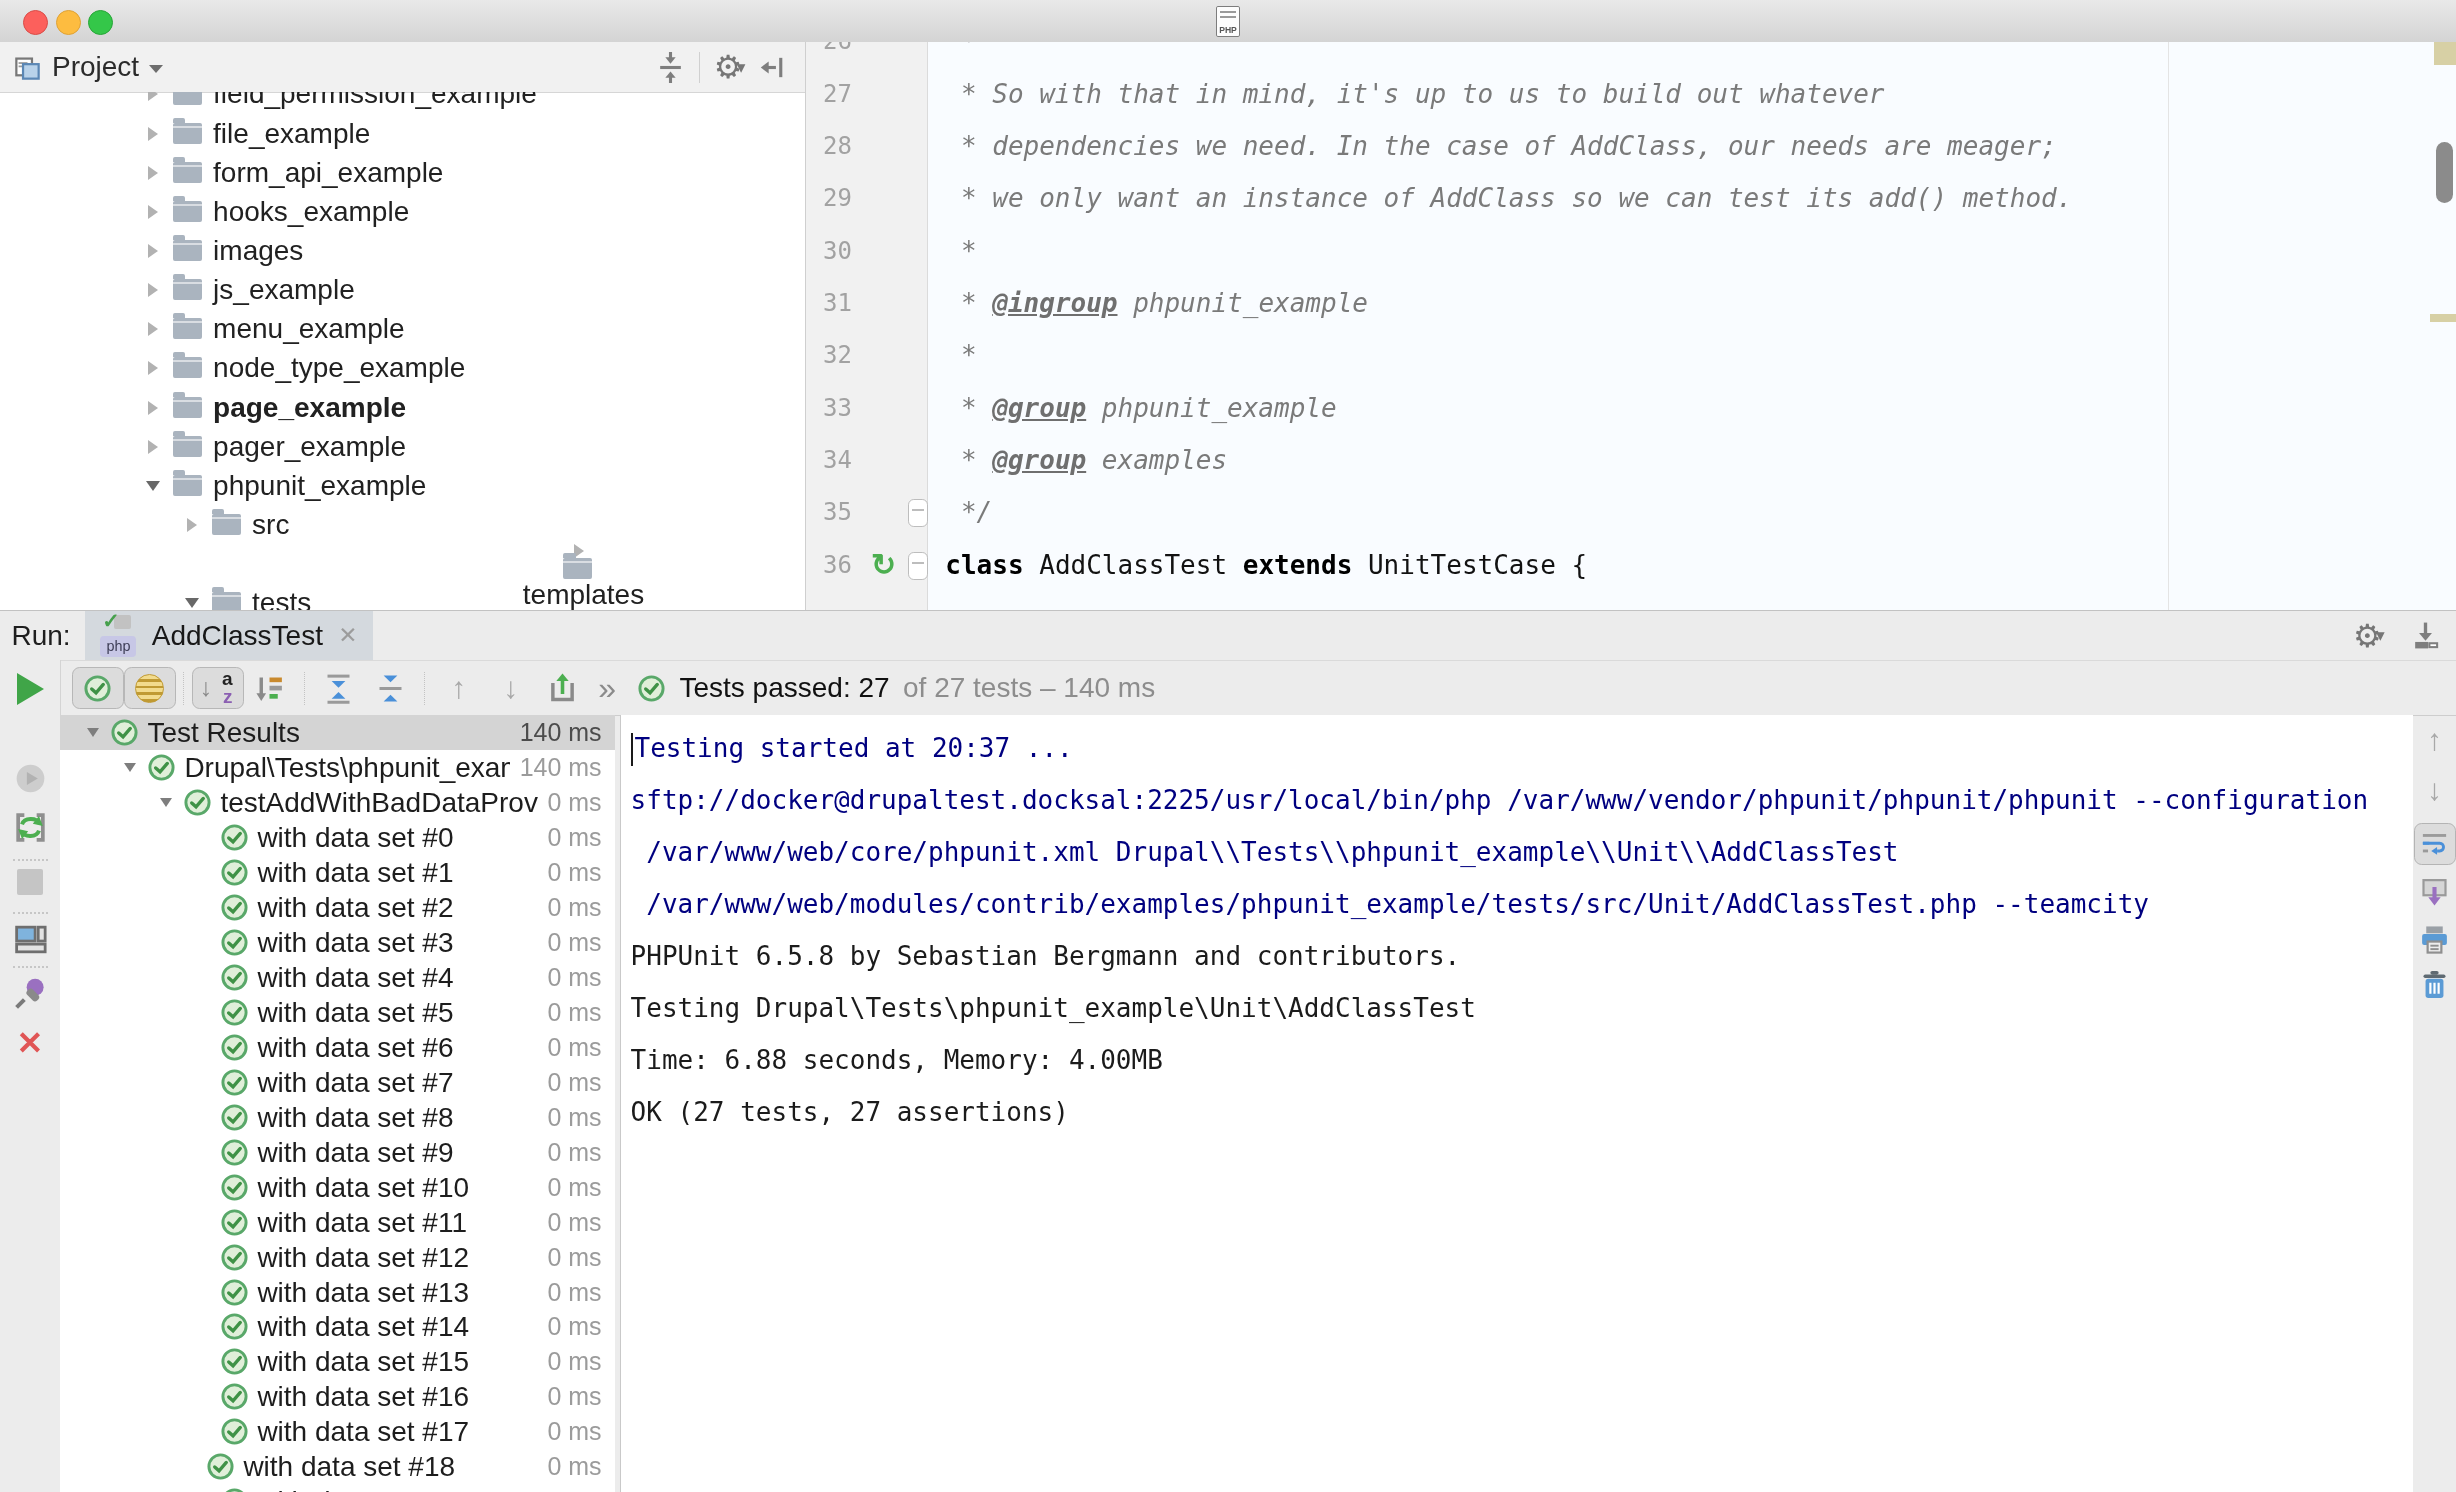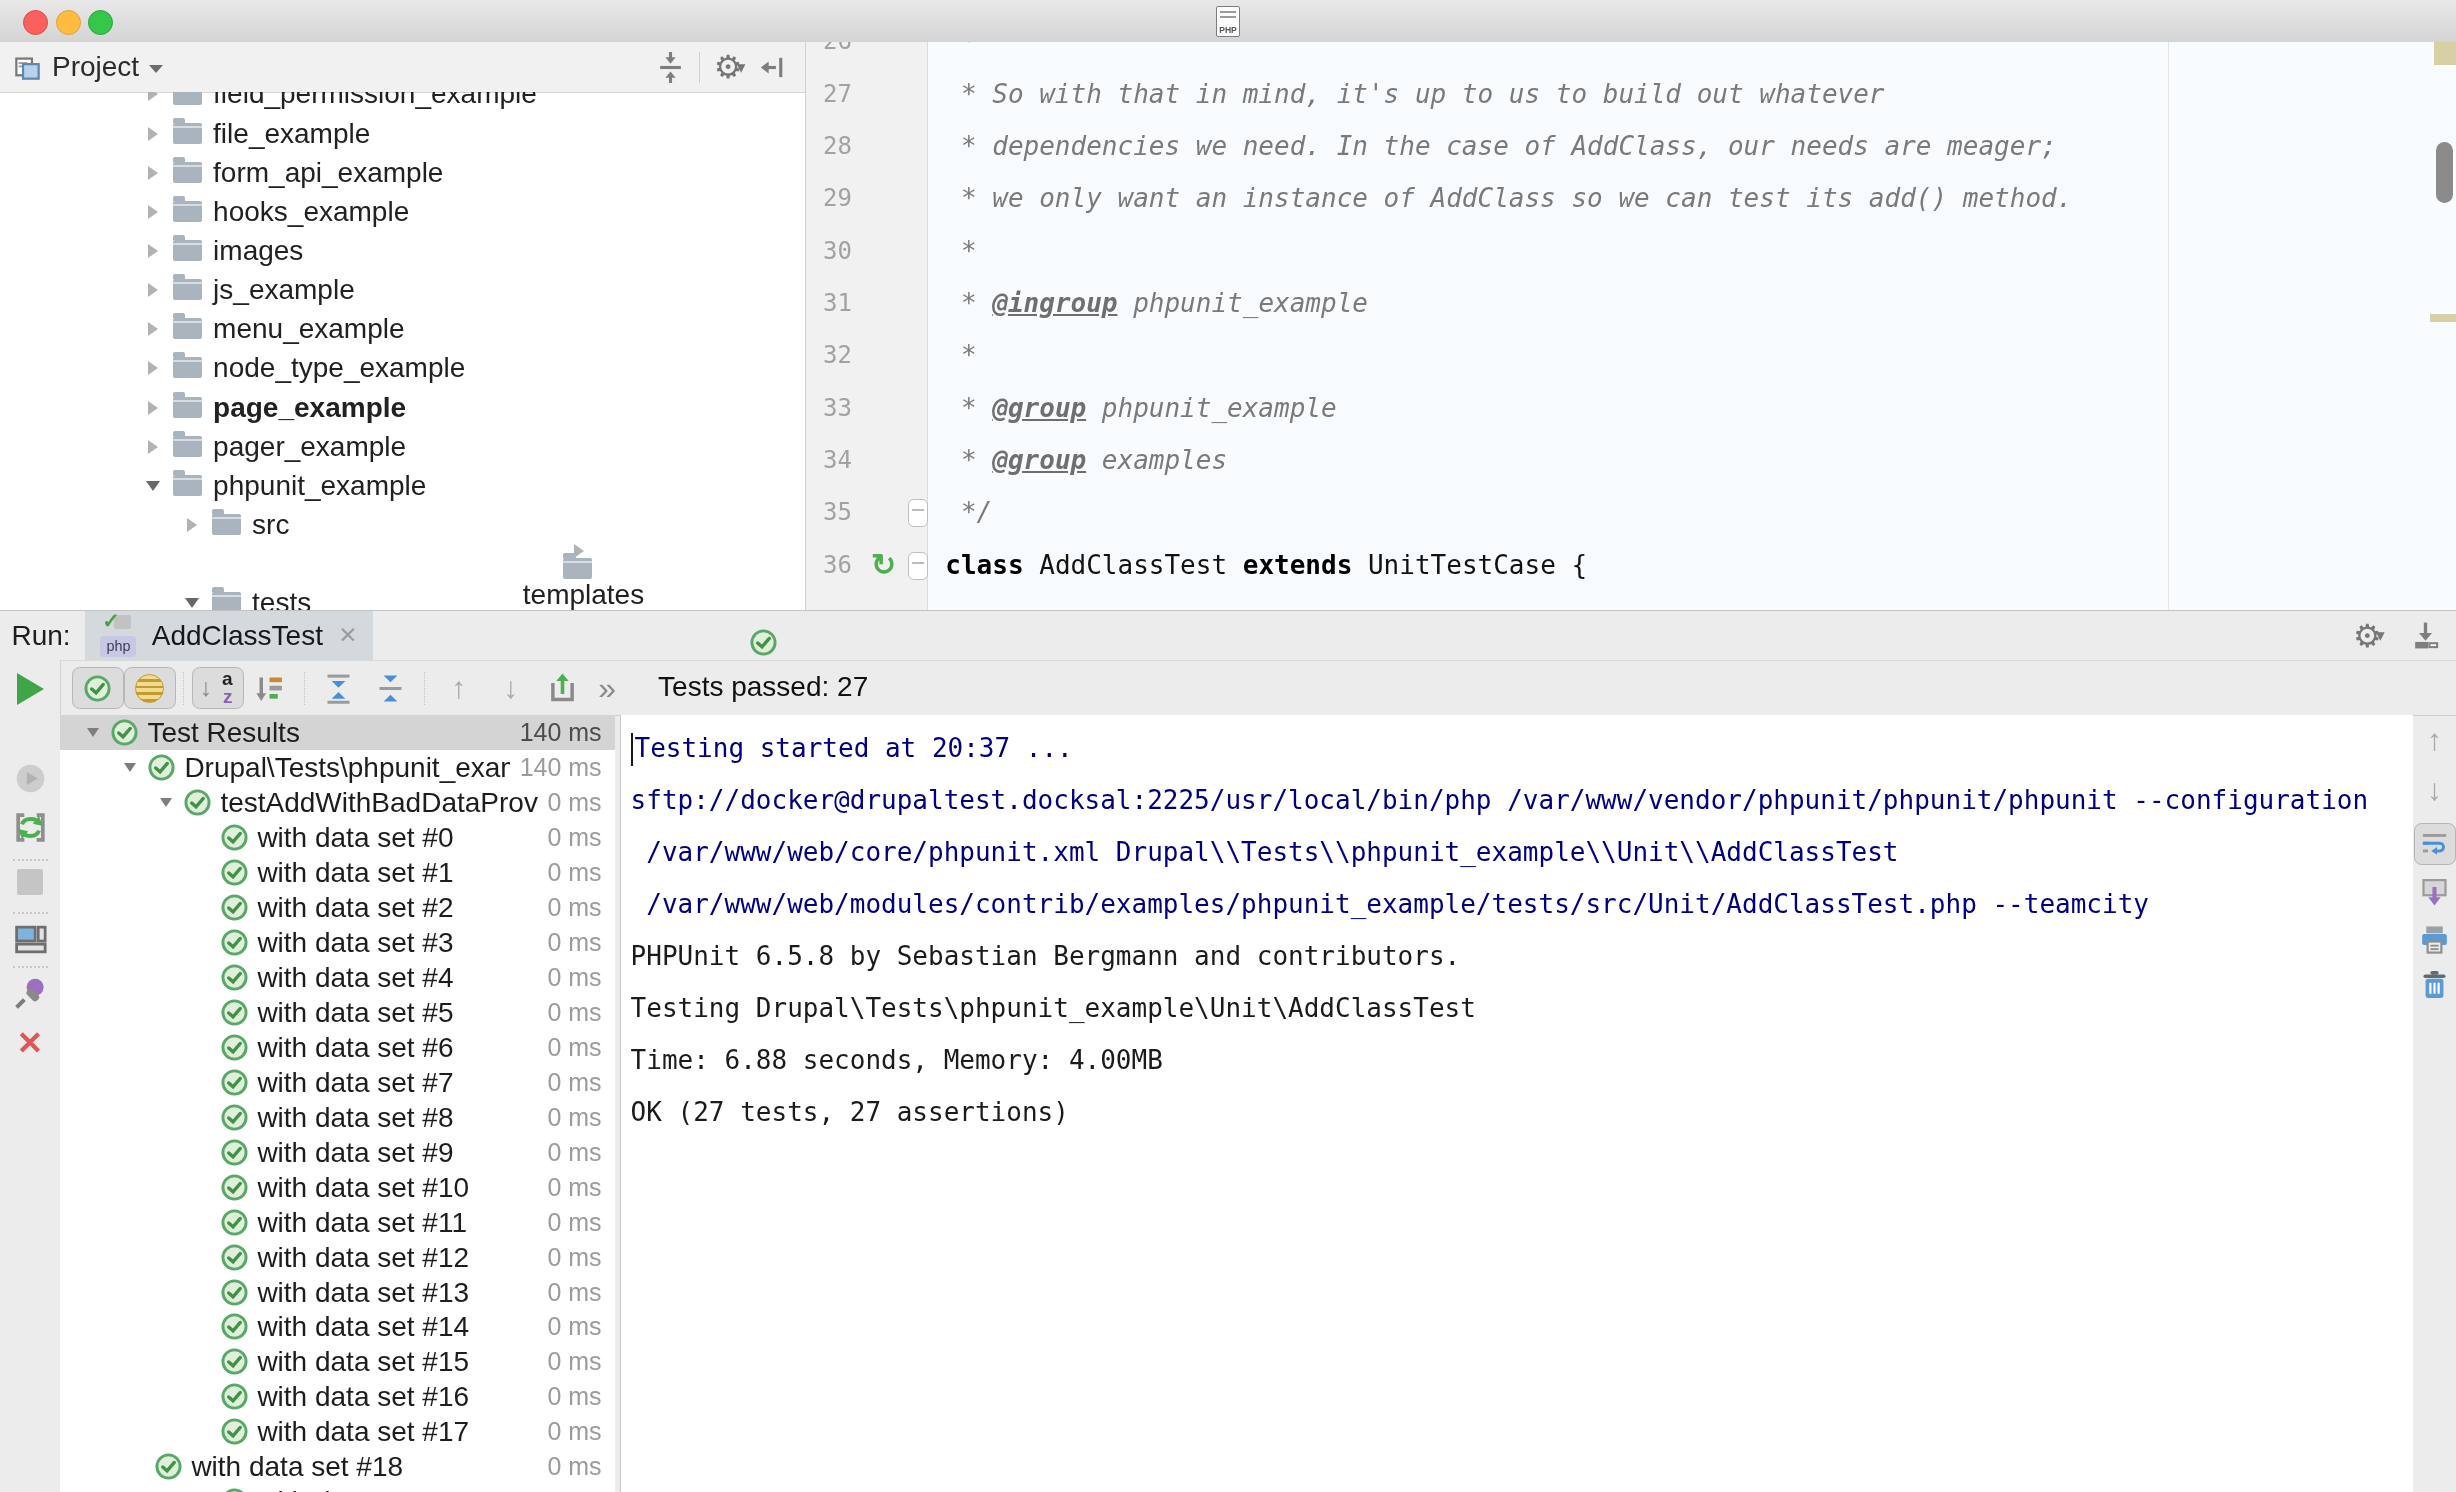--- a/index.html
+++ b/index.html
@@ -86,7 +86,7 @@
   .az-wrap .ar{position:absolute;left:-1.9px;top:1.9px;font-size:25px;color:#8a8a8a;font-weight:bold;}
   .az-wrap .a{position:absolute;right:1.9px;top:-3.8px;font-size:19px;font-weight:bold;color:#222;}
   .az-wrap .z{position:absolute;right:1.9px;bottom:-3.8px;font-size:19px;font-weight:bold;color:#8b5fb2;}
-  .status-wrap{display:flex;align-items:center;gap:13.4px;margin-left:7.7px;font-size:28px;flex-direction:column;}
+  .status-wrap{display:flex;align-items:center;gap:13.4px;margin-left:7.7px;font-size:28px;}
   .status-strong{color:#111;}
   .status-muted{color:#8d8d8d;}
 

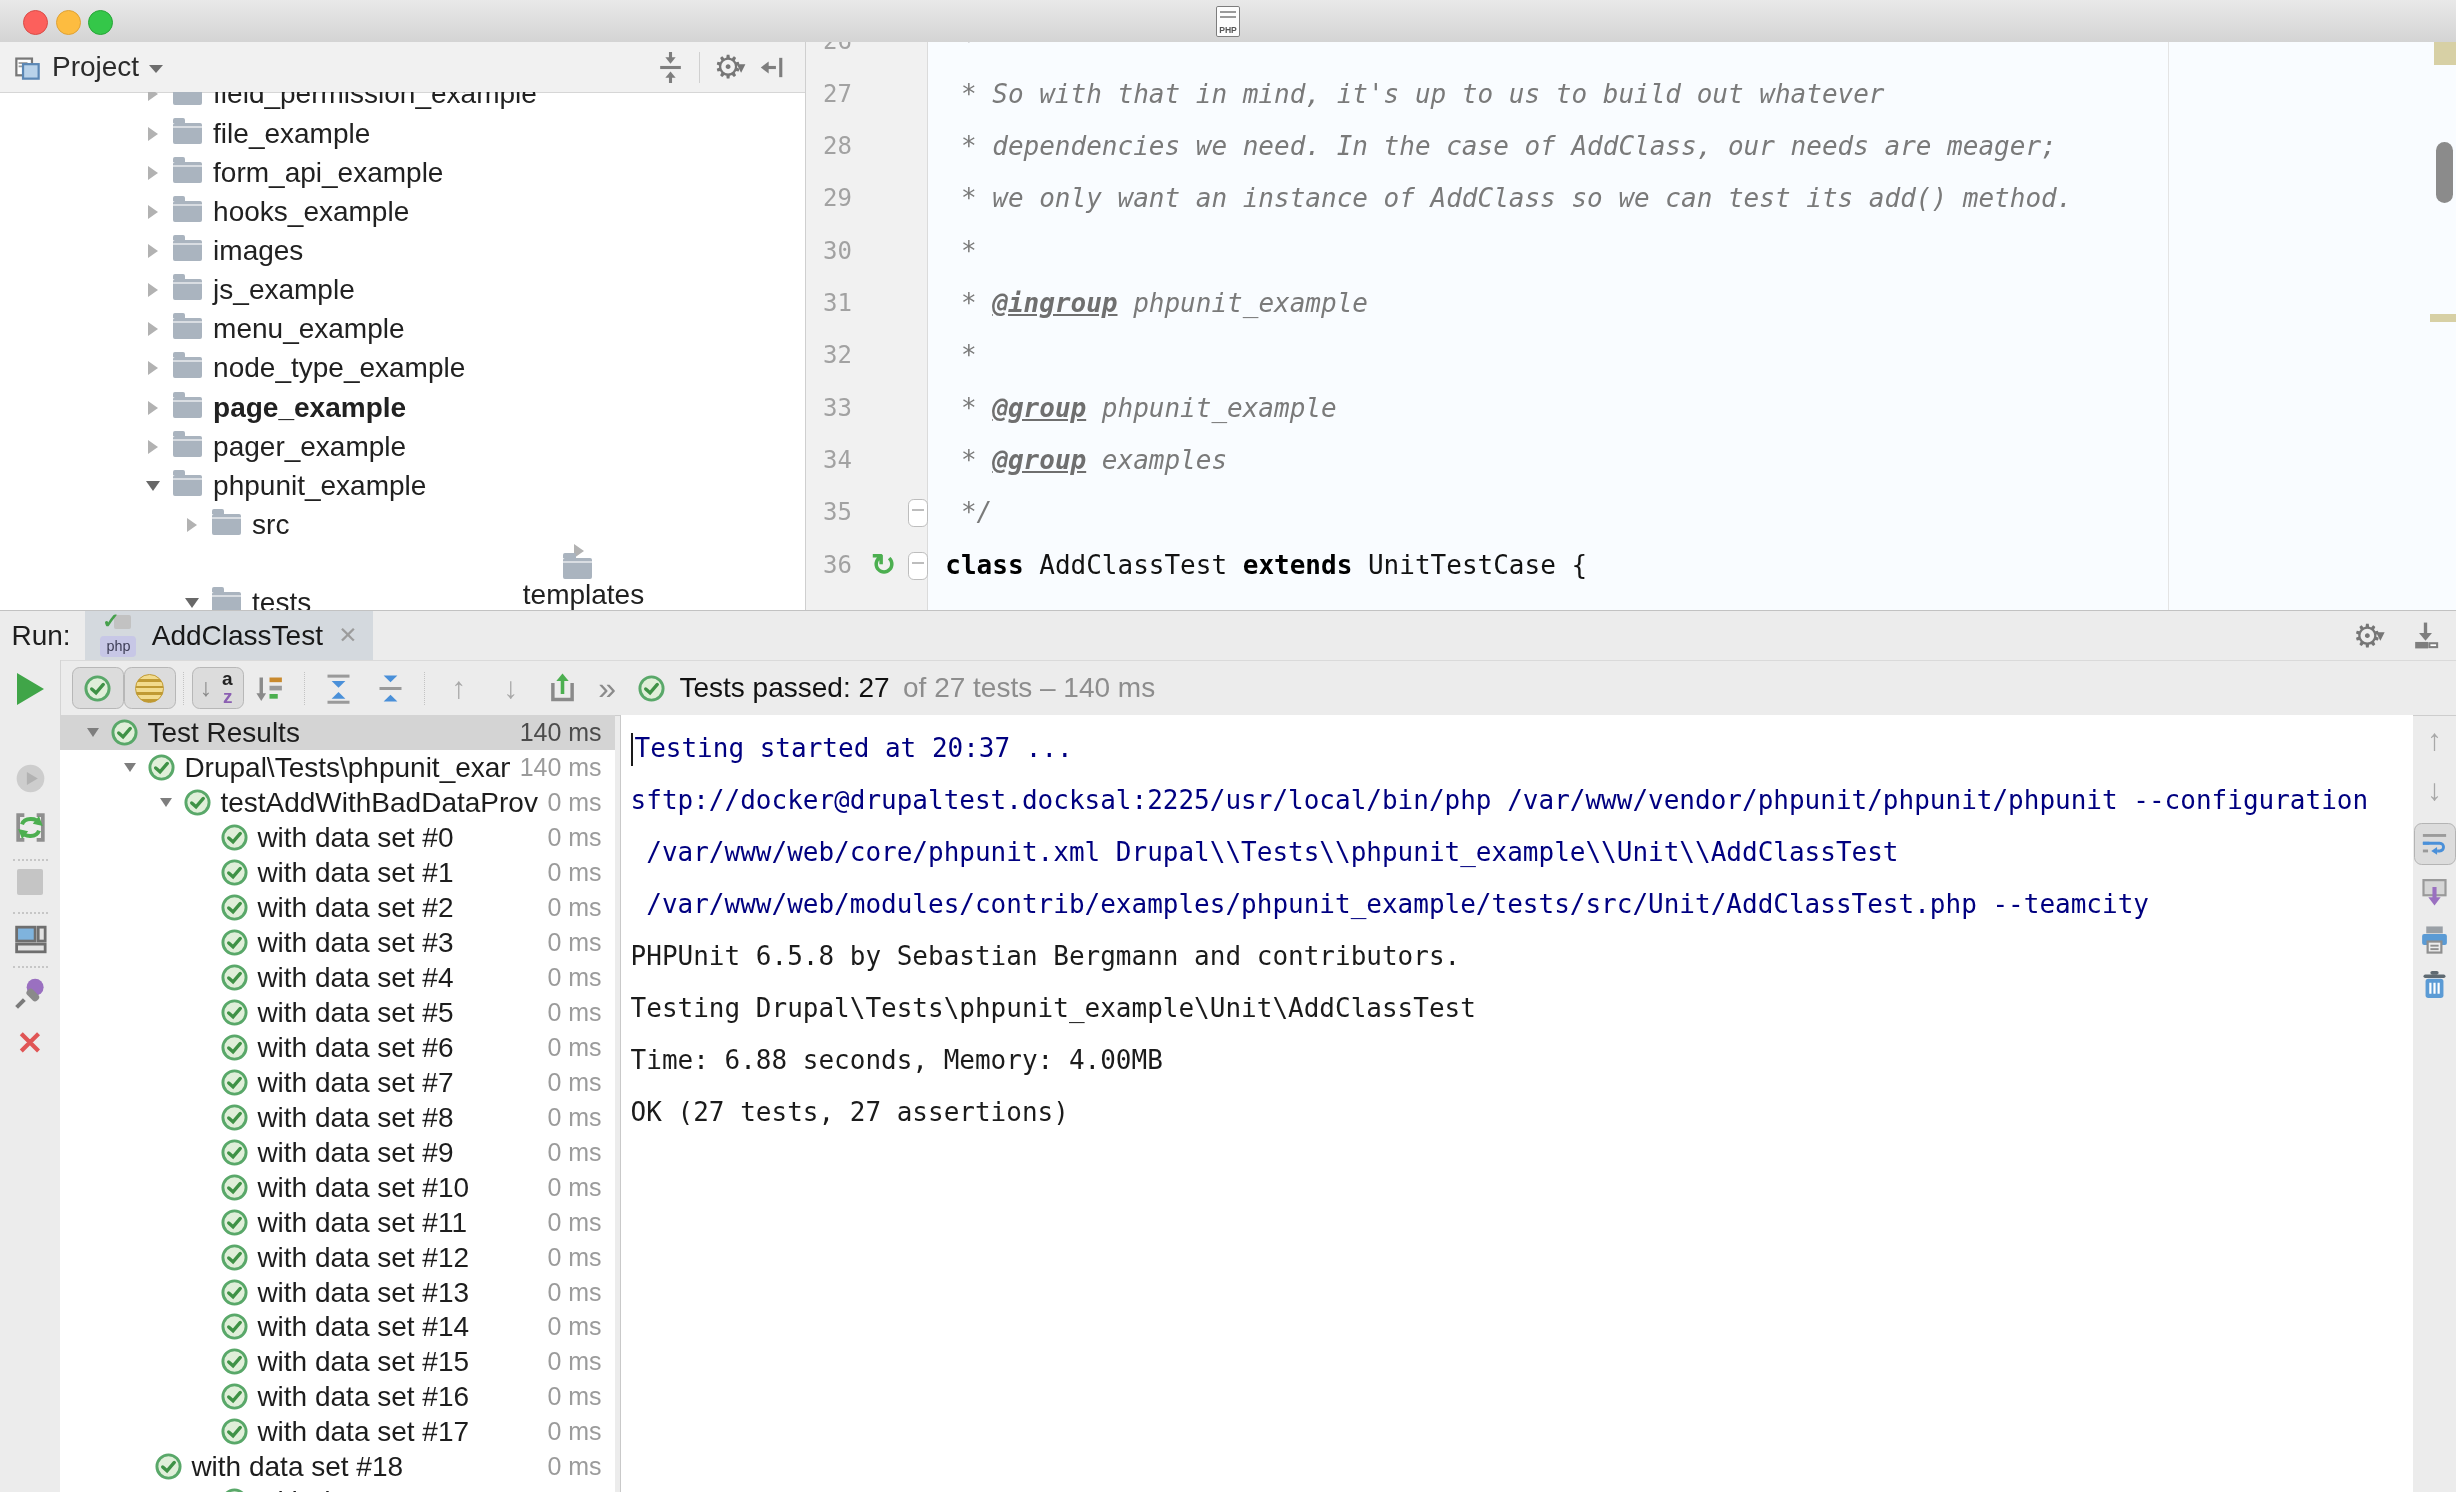--- a/index.html
+++ b/index.html
@@ -684,7 +684,7 @@
           <span class="tt-label">with data set #17</span>
           <span class="tt-time">0 ms</span>
         </div>
-        <div class="tt-row" style="top: 734px; padding-left: 65px;">
+        <div class="tt-row" style="top: 734px; padding-left: 117px;">
           <span class="tt-chev"></span>
           <span class="tcheck"><svg viewBox="0 0 20 20" width="29" height="29">
               <circle cx="10" cy="10" r="8" fill="#e0efd9" stroke="#59a869" stroke-width="2"></circle>

